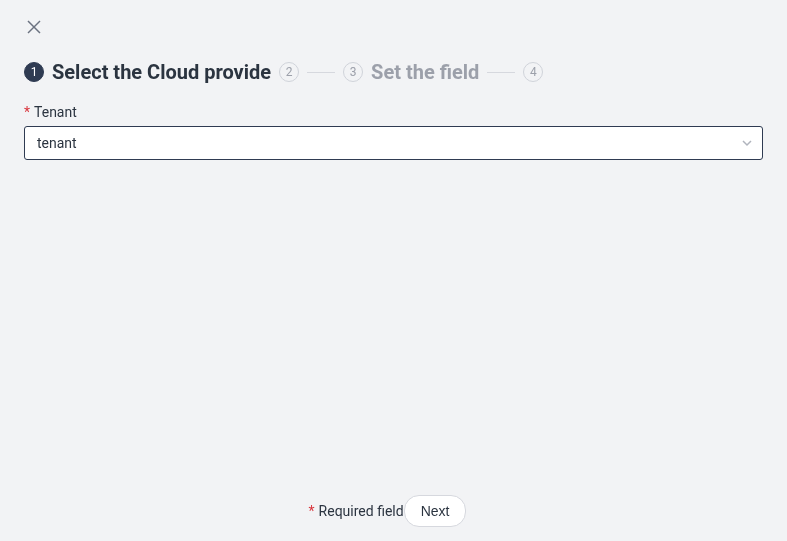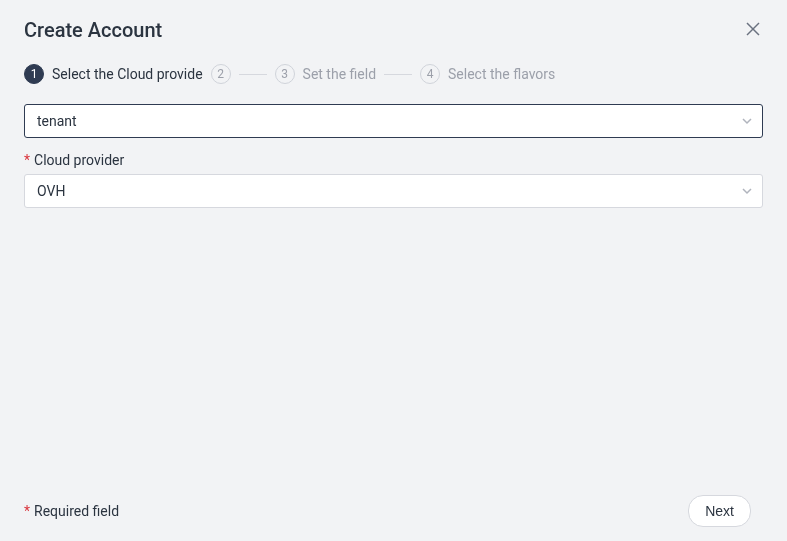--- a/index.html
+++ b/index.html
@@ -138,7 +138,6 @@
 <body>
 
 <div class="header">
-  <div class="title">Create Account</div>
   <div class="close">
     <span>
       <svg viewBox="0 0 14 14">

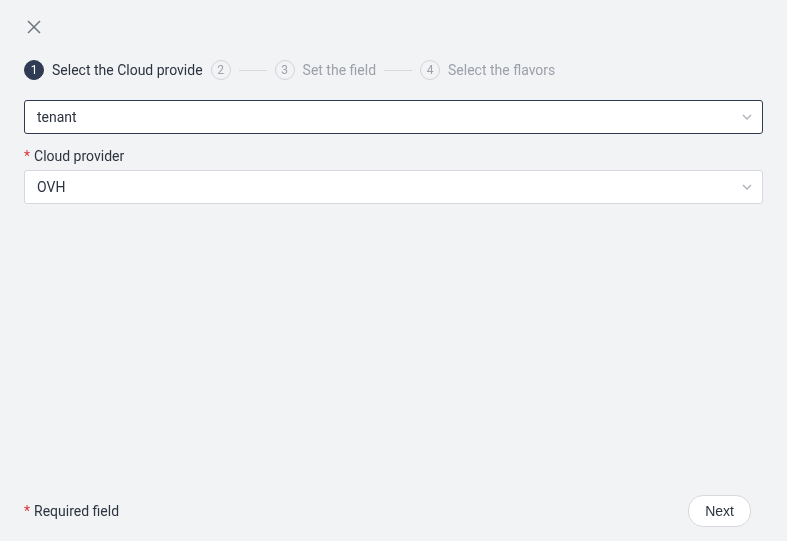--- a/index.html
+++ b/index.html
@@ -63,8 +63,9 @@
     color: #fff;
   }
   .step-label {
-    font-size: 14px;
+    font-size: 20px;
     color: #9ca0aa;
+    font-weight: bold;
   }
   .step.active .step-label {
     color: #2b3440;

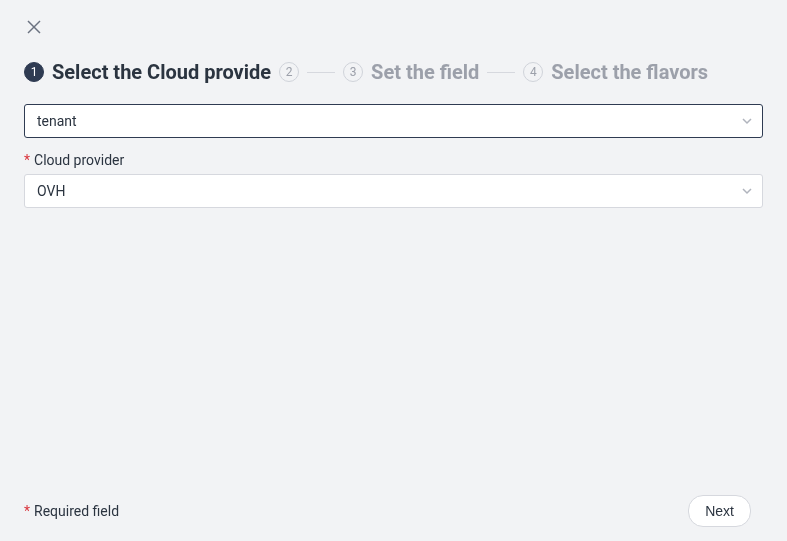--- a/index.html
+++ b/index.html
@@ -165,7 +165,6 @@
   <div class="step-line"></div>
   <div class="step">
     <div class="step-circle">4</div>
-    <div class="step-label">Select the flavors</div>
   </div>
 </div>
 

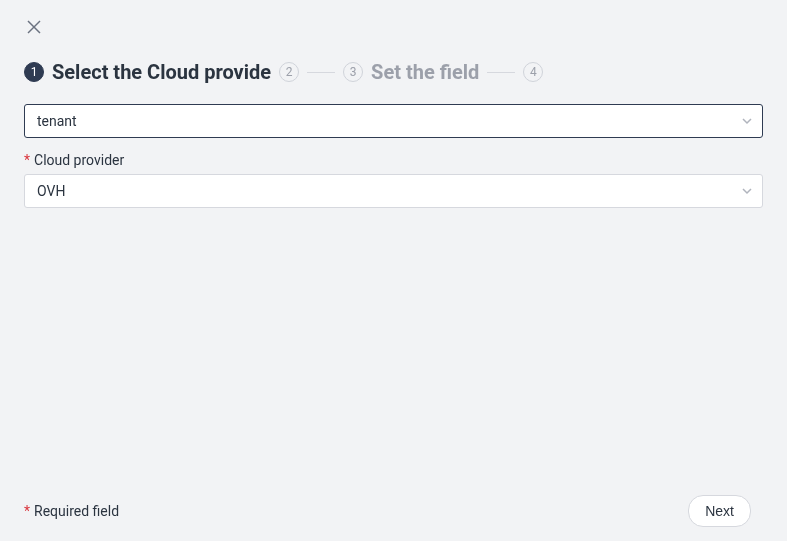--- a/index.html
+++ b/index.html
@@ -170,6 +170,9 @@
 
 <div class="form">
   <div class="field">
+    <div class="label">
+      <span class="req">*</span><span>Tenant</span>
+    </div>
     <div class="select focused">
       <span>tenant</span>
       <span class="chev">

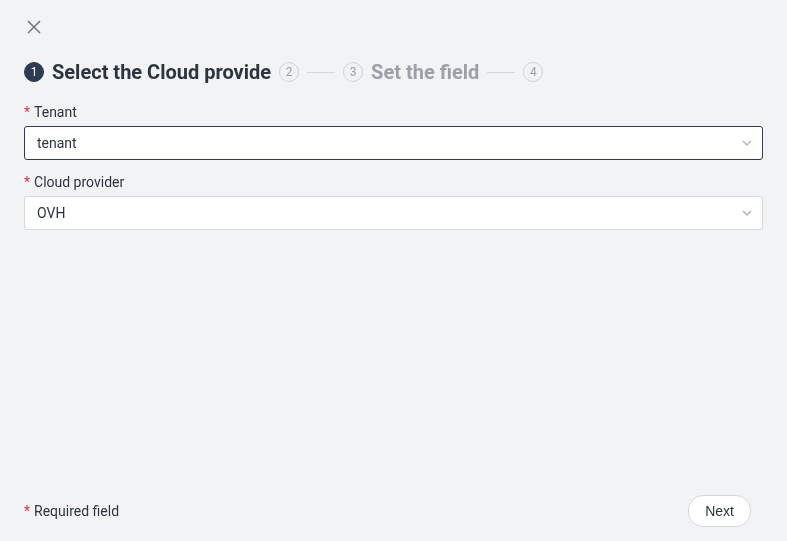--- a/index.html
+++ b/index.html
@@ -183,19 +183,6 @@
     </div>
   </div>
 
-  <div class="field">
-    <div class="label">
-      <span class="req">*</span><span>Cloud provider</span>
-    </div>
-    <div class="select">
-      <span>OVH</span>
-      <span class="chev">
-        <svg viewBox="0 0 10 10">
-            <polyline points="1,3 5,7 9,3"></polyline>
-          </svg>
-      </span>
-    </div>
-  </div>
 </div>
 
 <div class="footer">

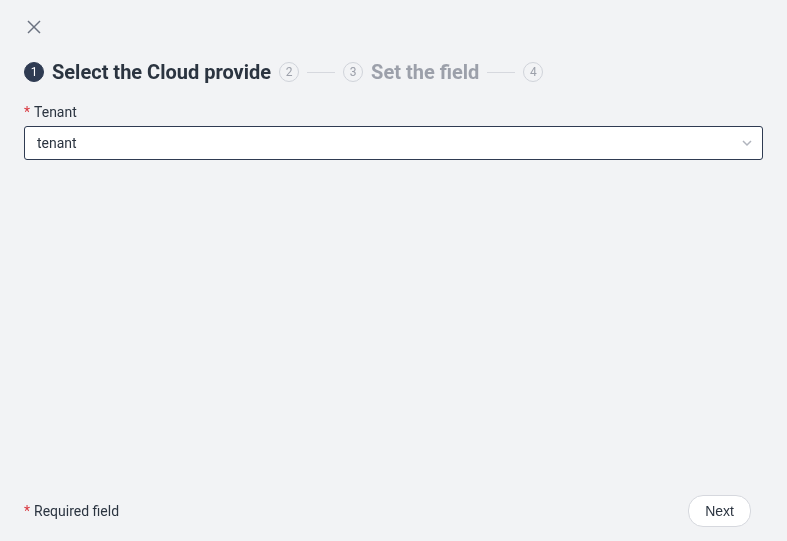--- a/index.html
+++ b/index.html
@@ -119,7 +119,7 @@
     padding: 10px 24px 14px 24px;
     display: flex;
     align-items: center;
-    justify-content: space-between;
+    justify-content: center;
   }
   .reqnote {
     font-size: 14px;

